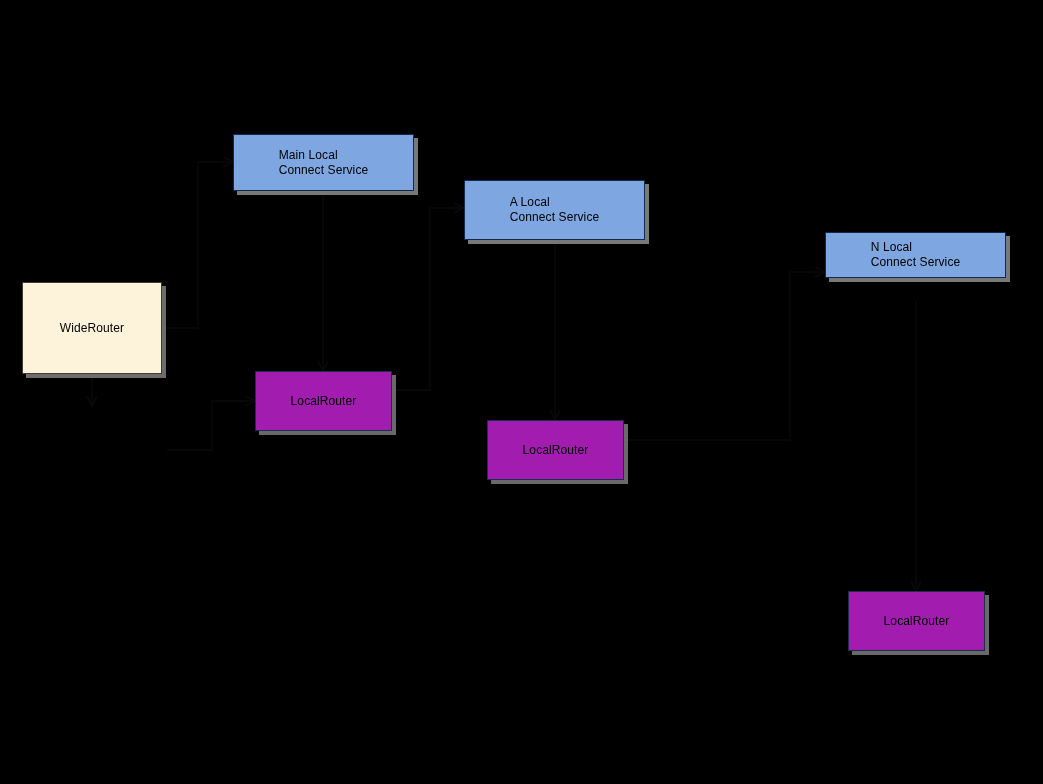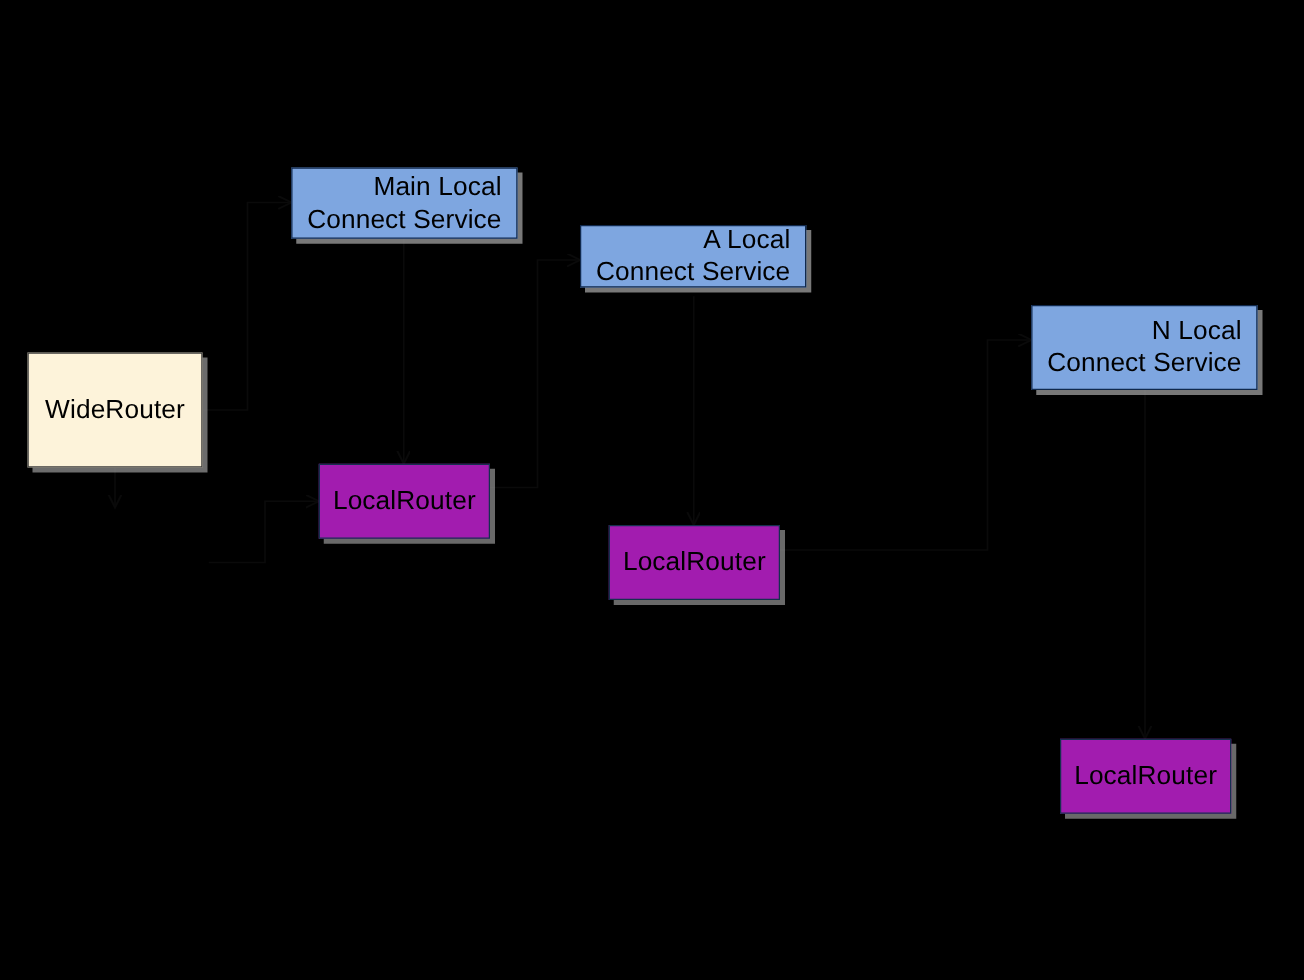--- a/index.html
+++ b/index.html
@@ -34,9 +34,9 @@
     display: flex;
     align-items: center;
     justify-content: center;
-    text-align: right;
+    text-align: left;
     color: #000000;
-    font-size: 21px;
+    font-size: 12px;
     line-height: 1.22;
     letter-spacing: 0.1px;
     border: 1px solid #0f1b2e;

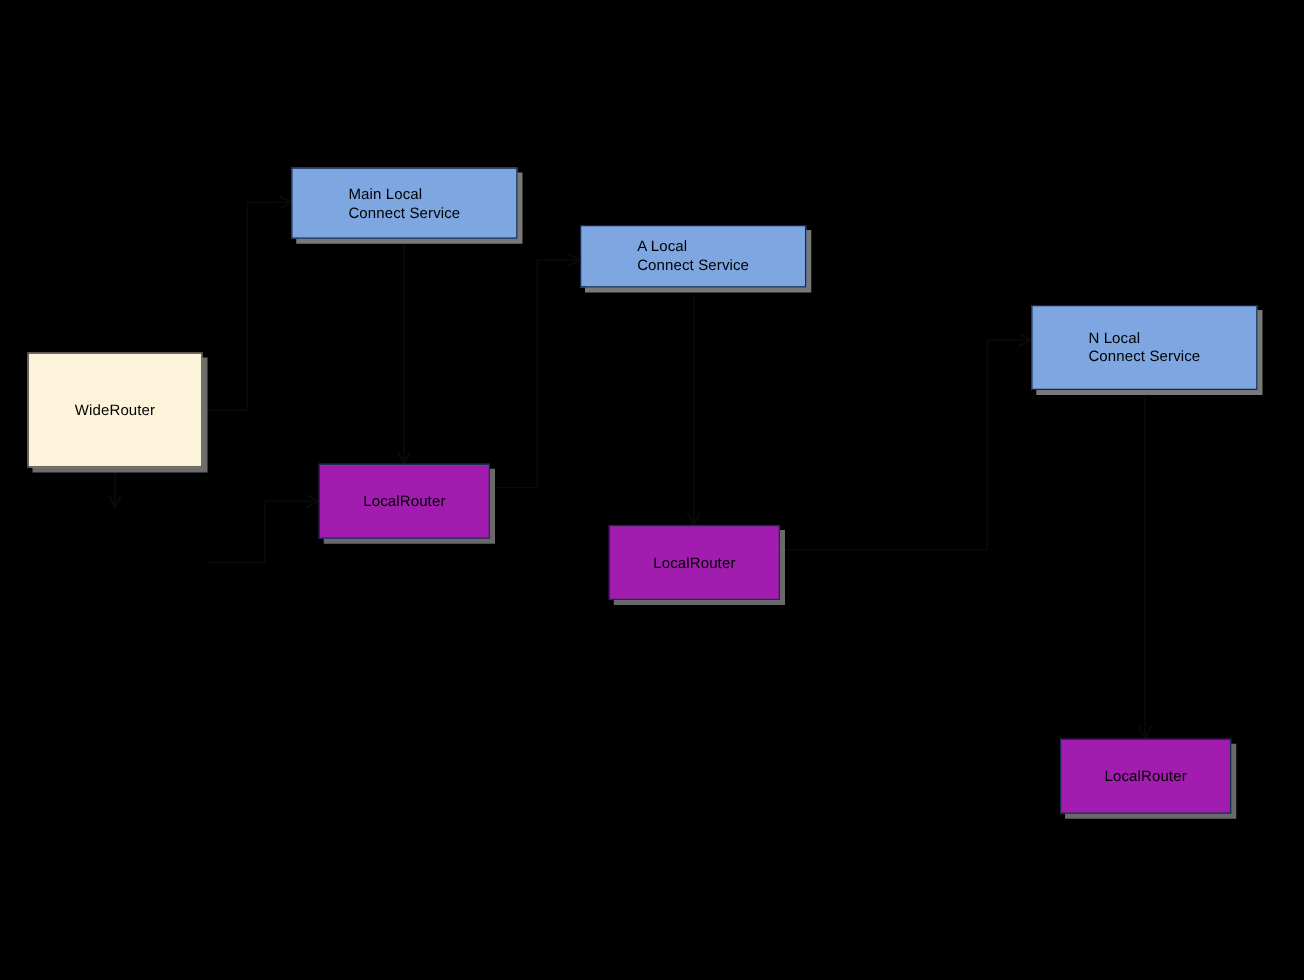--- a/index.html
+++ b/index.html
@@ -98,7 +98,7 @@
 Connect Service</span>
   </div>
 
-  <div class="node fill-blue" style="left:464px; top:180px; width:181px; height:50px;">
+  <div class="node fill-blue" style="left:464px; top:180px; width:181px; height:60px;">
     <span class="label">A Local
 Connect Service</span>
   </div>

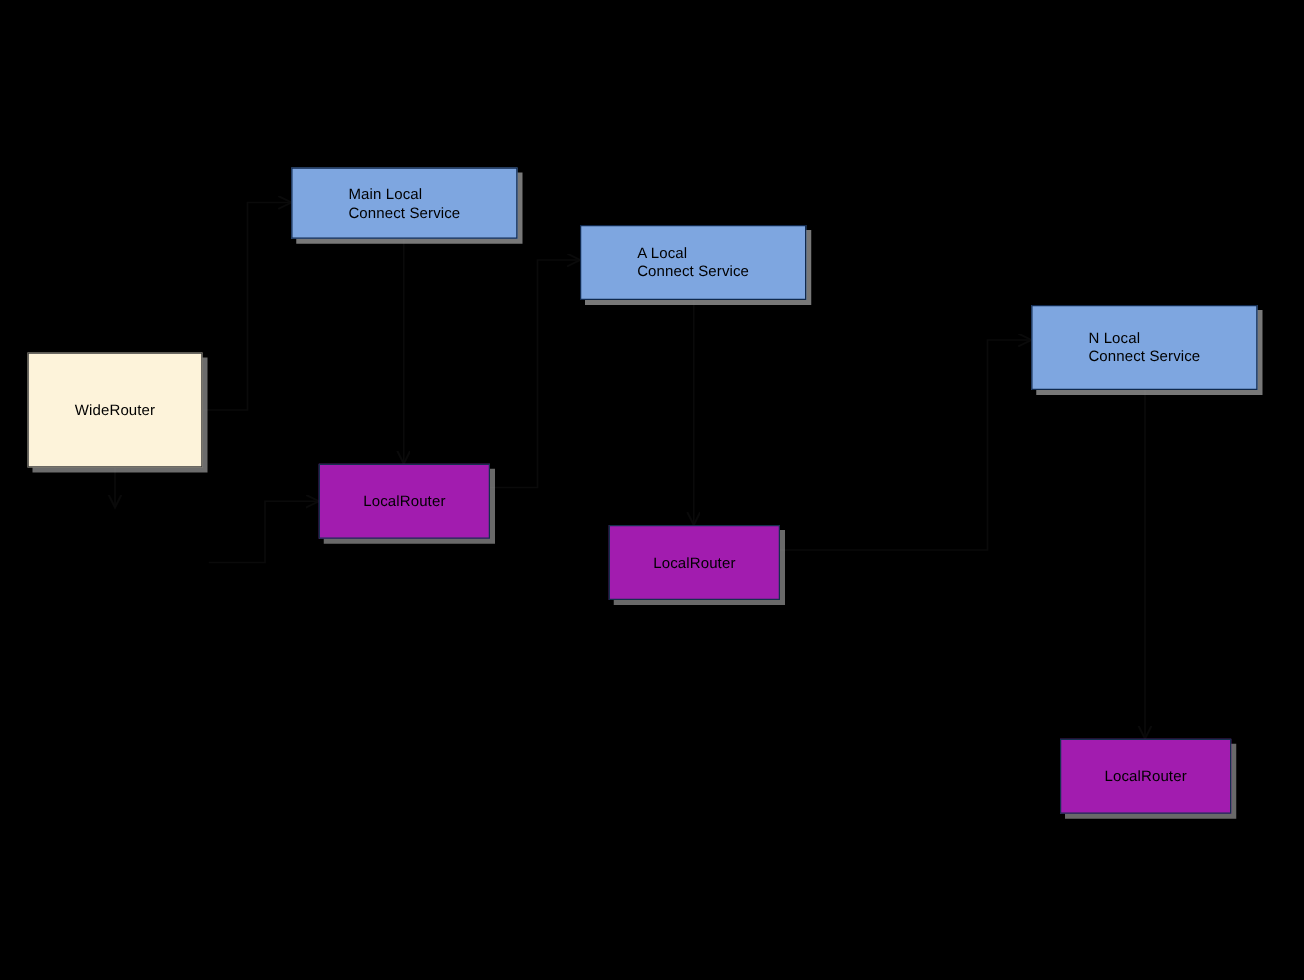--- a/index.html
+++ b/index.html
@@ -103,7 +103,7 @@
 Connect Service</span>
   </div>
 
-  <div class="node fill-blue" style="left:825px; top:244px; width:181px; height:68px;">
+  <div class="node fill-blue" style="left:825px; top:232px; width:181px; height:46px;">
     <span class="label">N Local
 Connect Service</span>
   </div>

